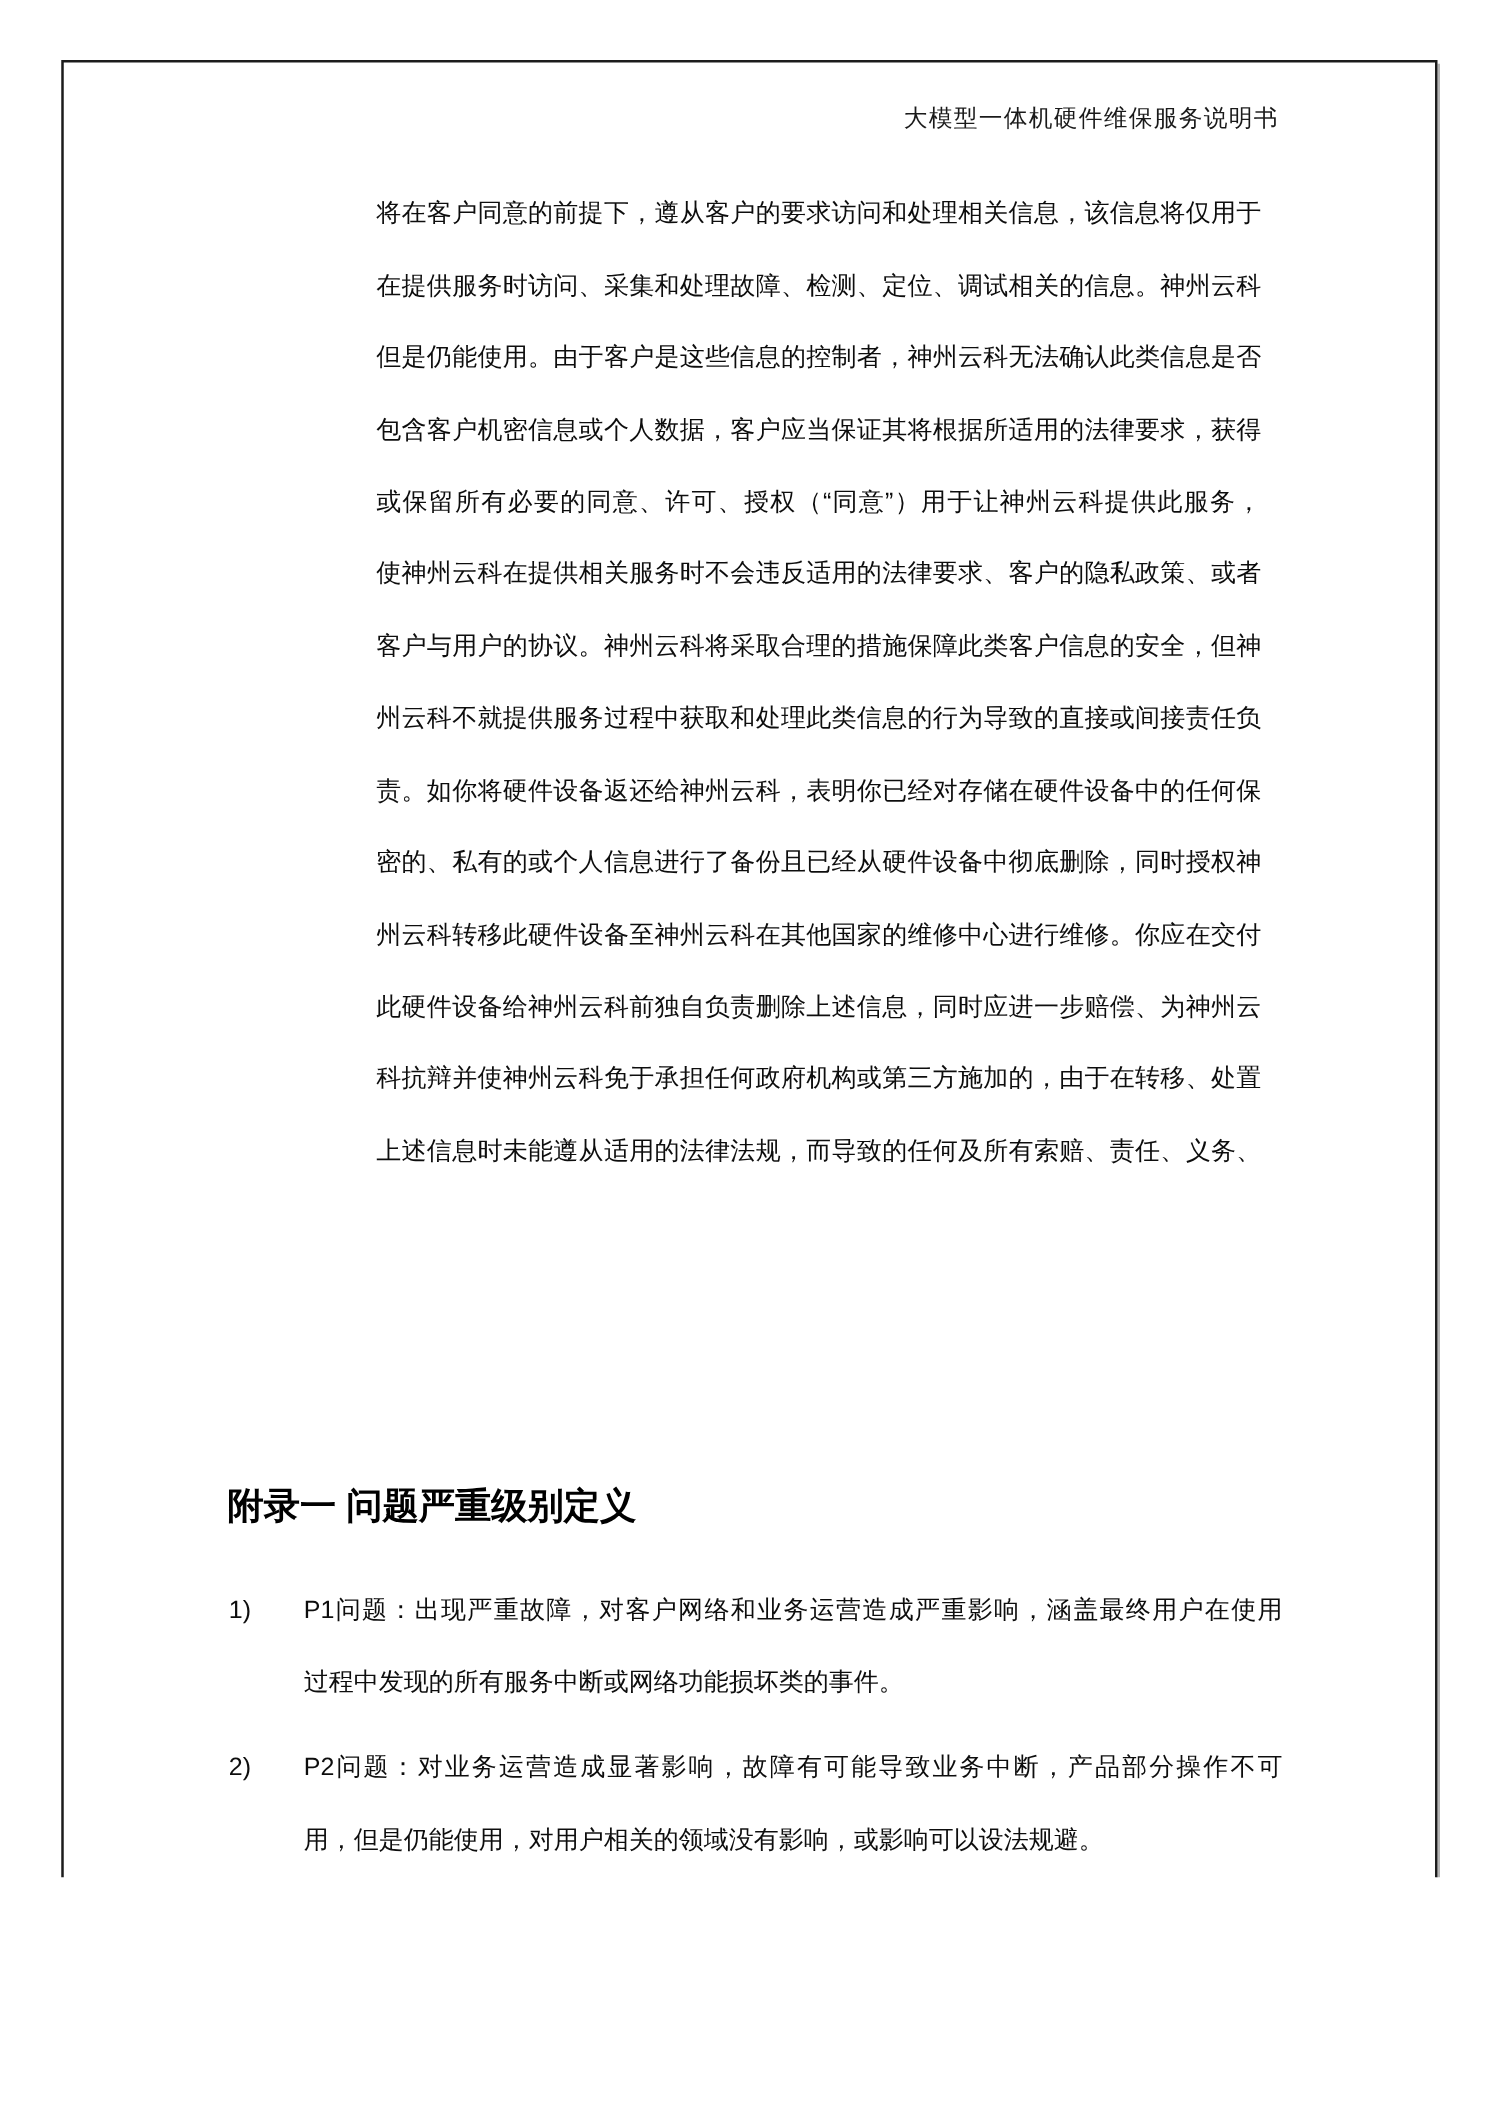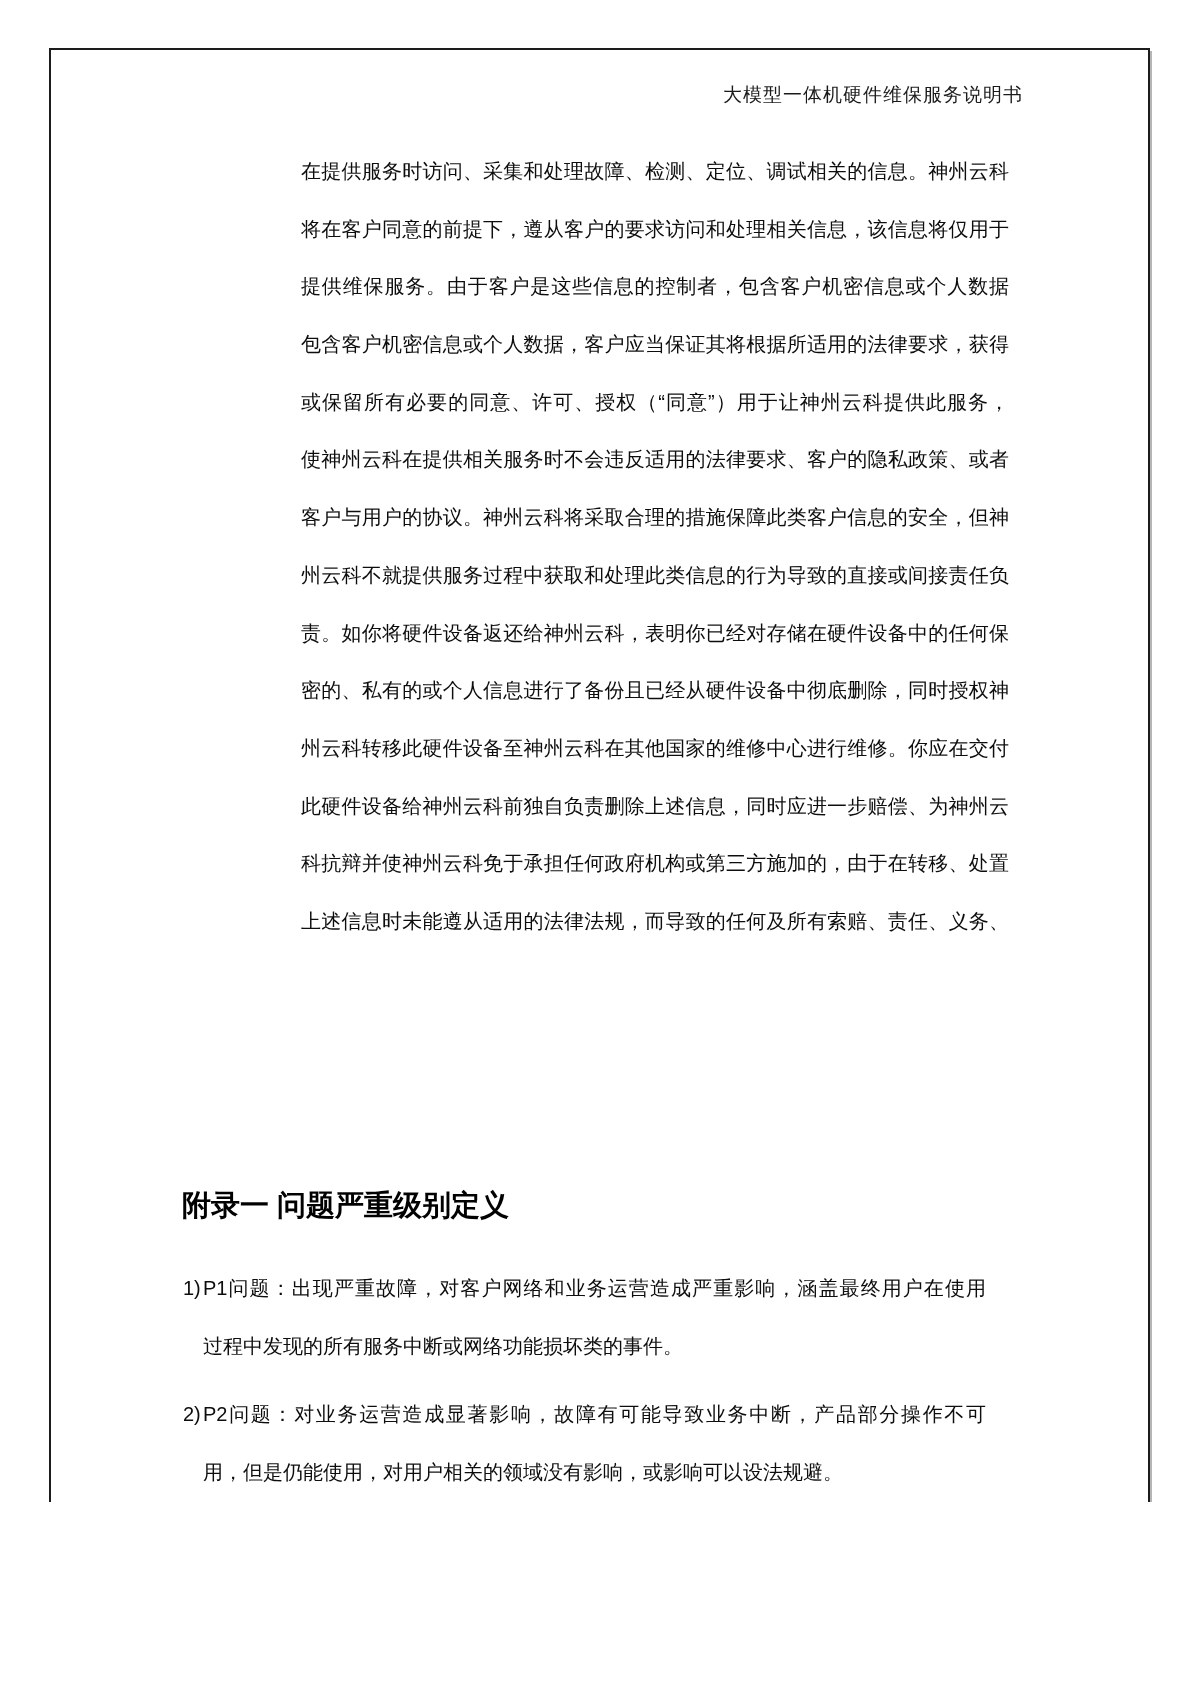--- a/index.html
+++ b/index.html
@@ -105,8 +105,8 @@
   <div class="header-title">大模型一体机硬件维保服务说明书</div>
 
   <div class="body-text">
+    <div class="t-line">将在客户同意的前提下，遵从客户的要求访问和处理相关信息，该信息将仅用于</div>
     <div class="t-line">在提供服务时访问、采集和处理故障、检测、定位、调试相关的信息。神州云科</div>
-    <div class="t-line">将在客户同意的前提下，遵从客户的要求访问和处理相关信息，该信息将仅用于</div>
     <div class="t-line">提供维保服务。由于客户是这些信息的控制者，包含客户机密信息或个人数据</div>
     <div class="t-line">包含客户机密信息或个人数据，客户应当保证其将根据所适用的法律要求，获得</div>
     <div class="t-line">或保留所有必要的同意、许可、授权（“同意”）用于让神州云科提供此服务，</div>

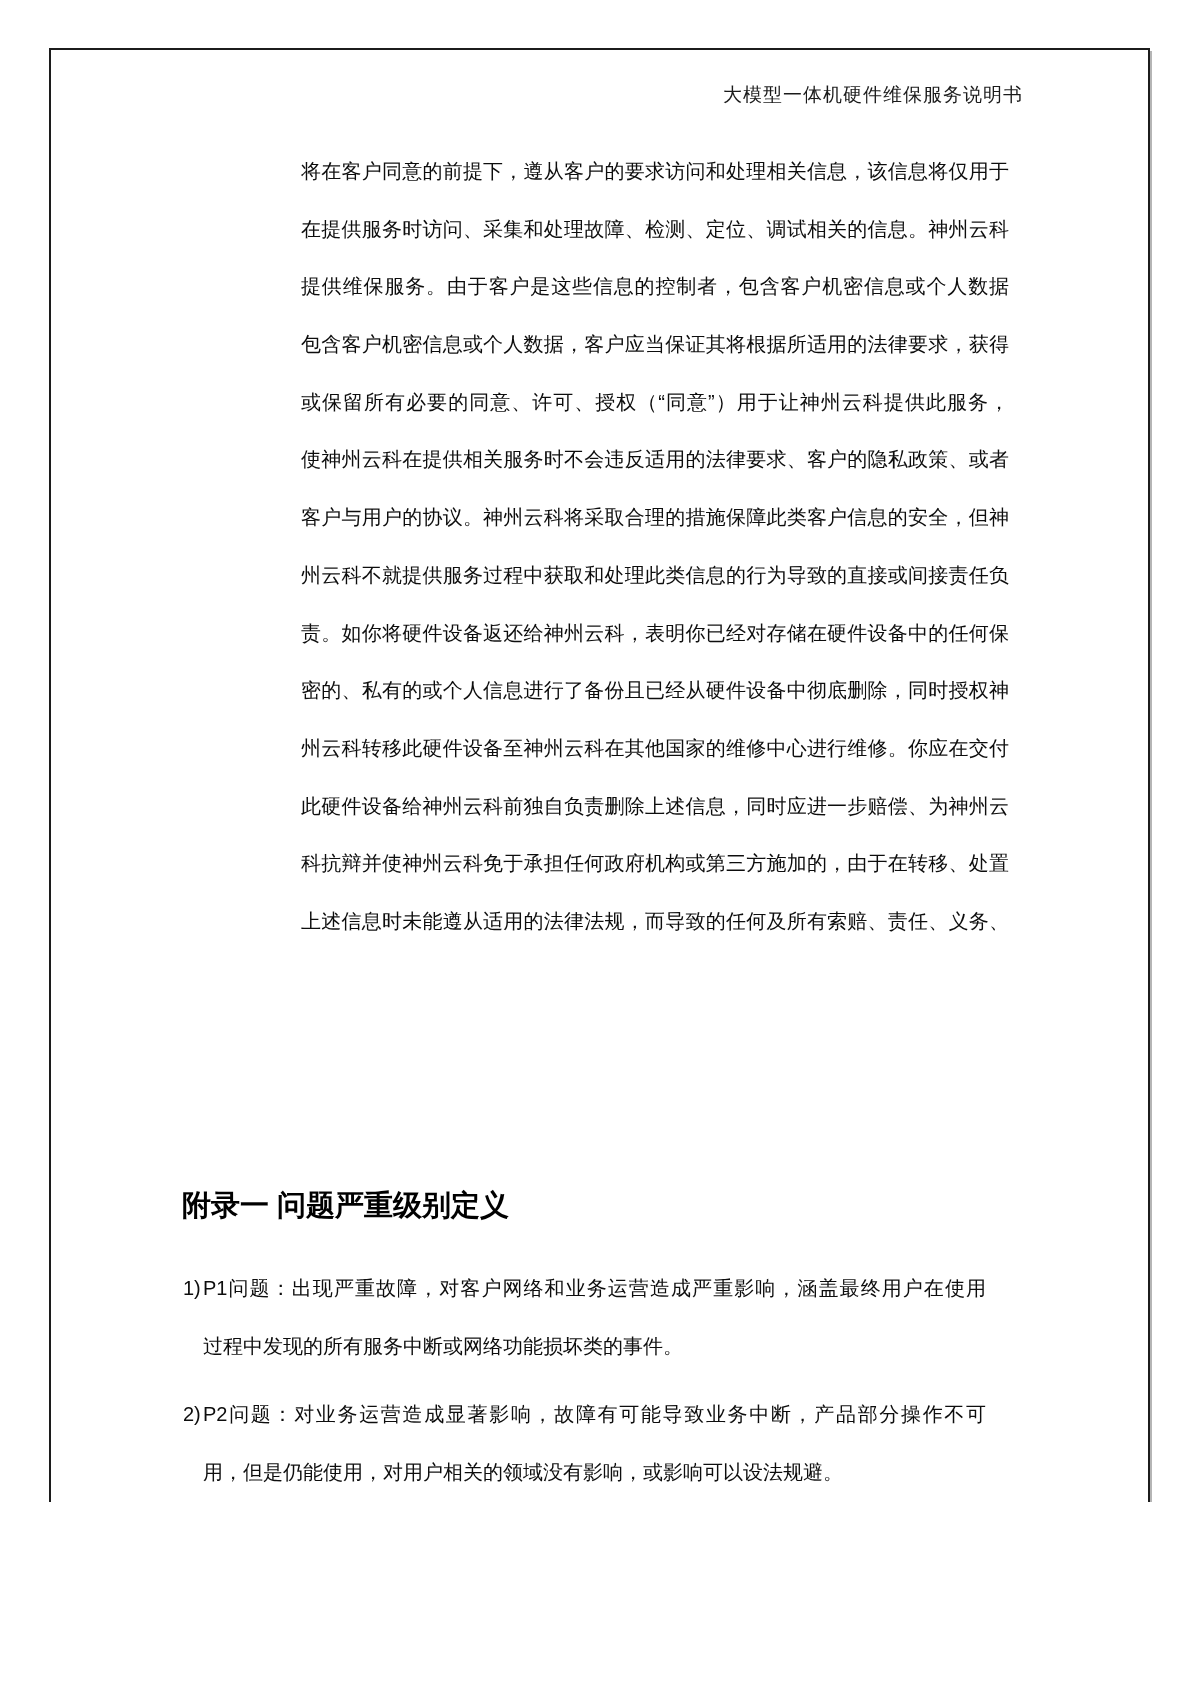--- a/index.html
+++ b/index.html
@@ -107,7 +107,7 @@
   <div class="body-text">
     <div class="t-line">将在客户同意的前提下，遵从客户的要求访问和处理相关信息，该信息将仅用于</div>
     <div class="t-line">在提供服务时访问、采集和处理故障、检测、定位、调试相关的信息。神州云科</div>
-    <div class="t-line">提供维保服务。由于客户是这些信息的控制者，包含客户机密信息或个人数据</div>
+    <div class="t-line">但是仍能使用。由于客户是这些信息的控制者，神州云科无法确认此类信息是否</div>
     <div class="t-line">包含客户机密信息或个人数据，客户应当保证其将根据所适用的法律要求，获得</div>
     <div class="t-line">或保留所有必要的同意、许可、授权（“同意”）用于让神州云科提供此服务，</div>
     <div class="t-line">使神州云科在提供相关服务时不会违反适用的法律要求、客户的隐私政策、或者</div>

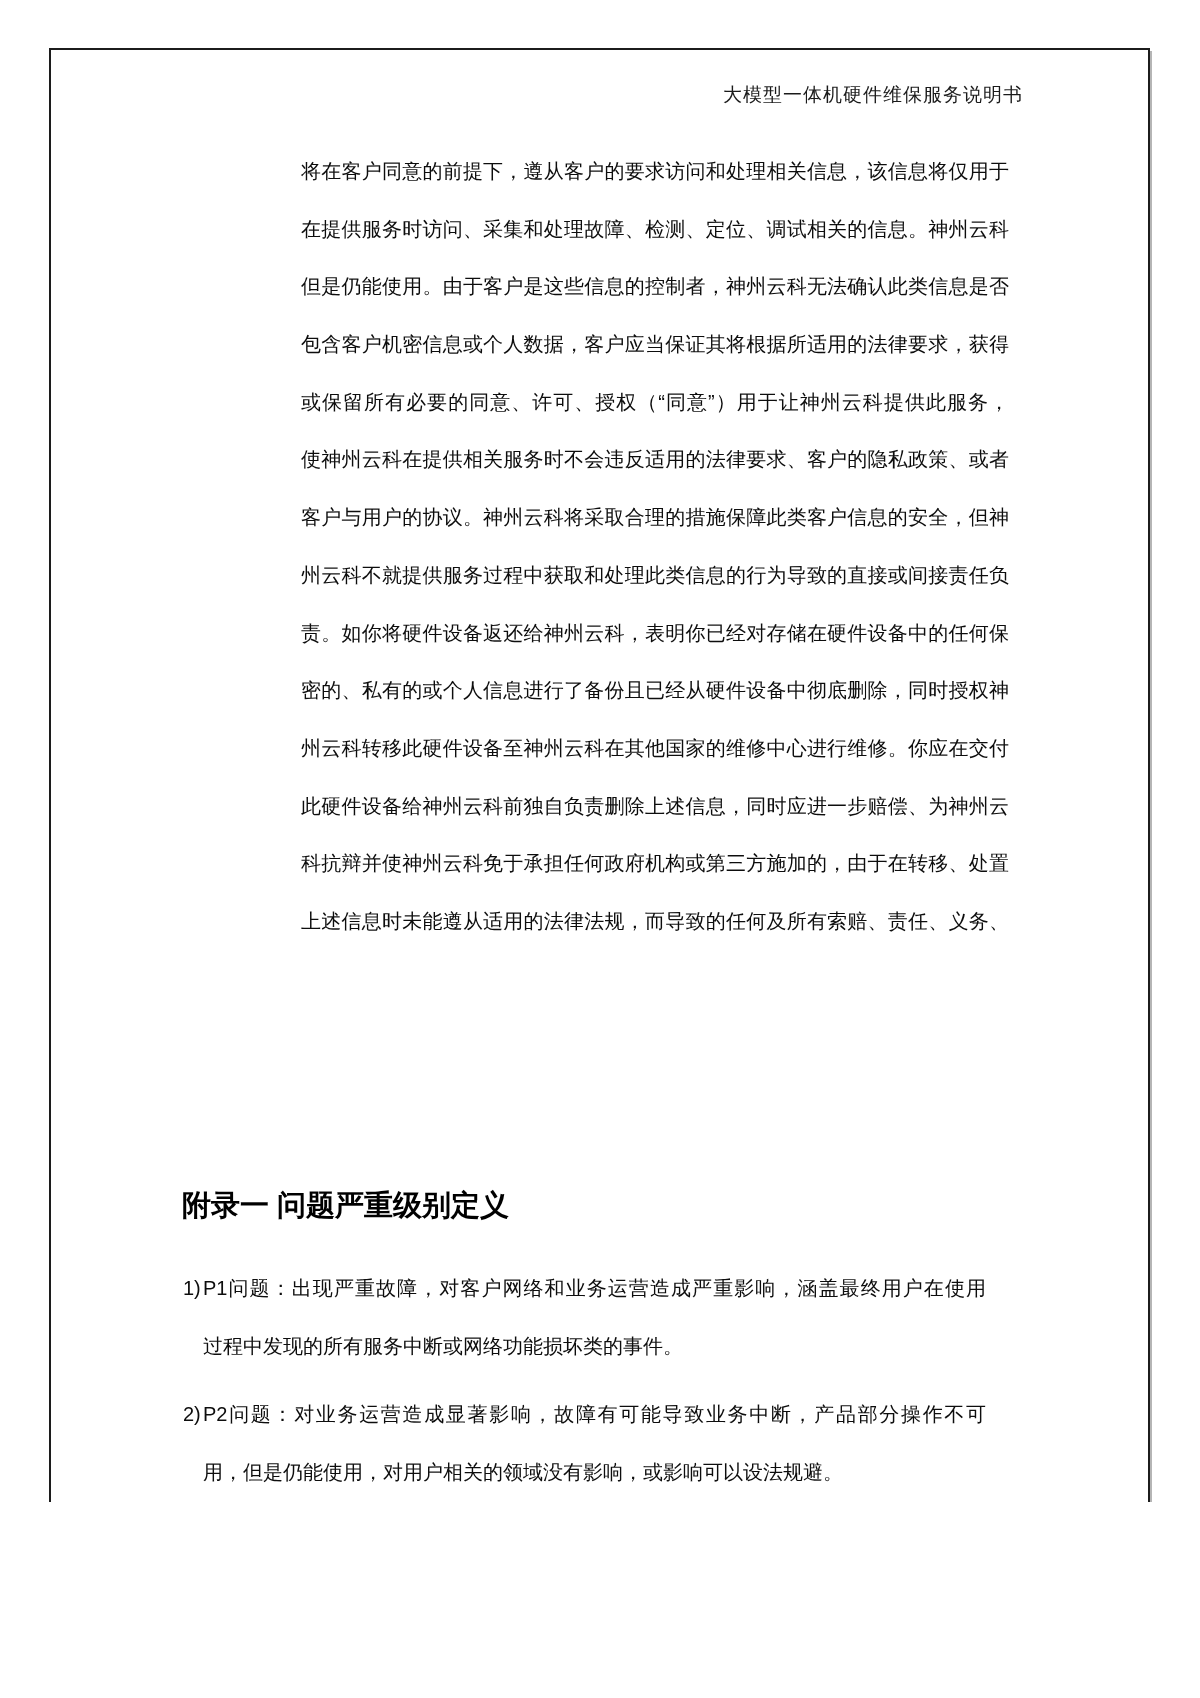--- a/index.html
+++ b/index.html
@@ -72,7 +72,7 @@
     color: #0d0d0d;
   }
   .list-item .item-lines {
-    margin-left: 20px;
+    margin-left: 60px;
     width: 783px;
   }
   #list-item-1 { top: 1260px; }

